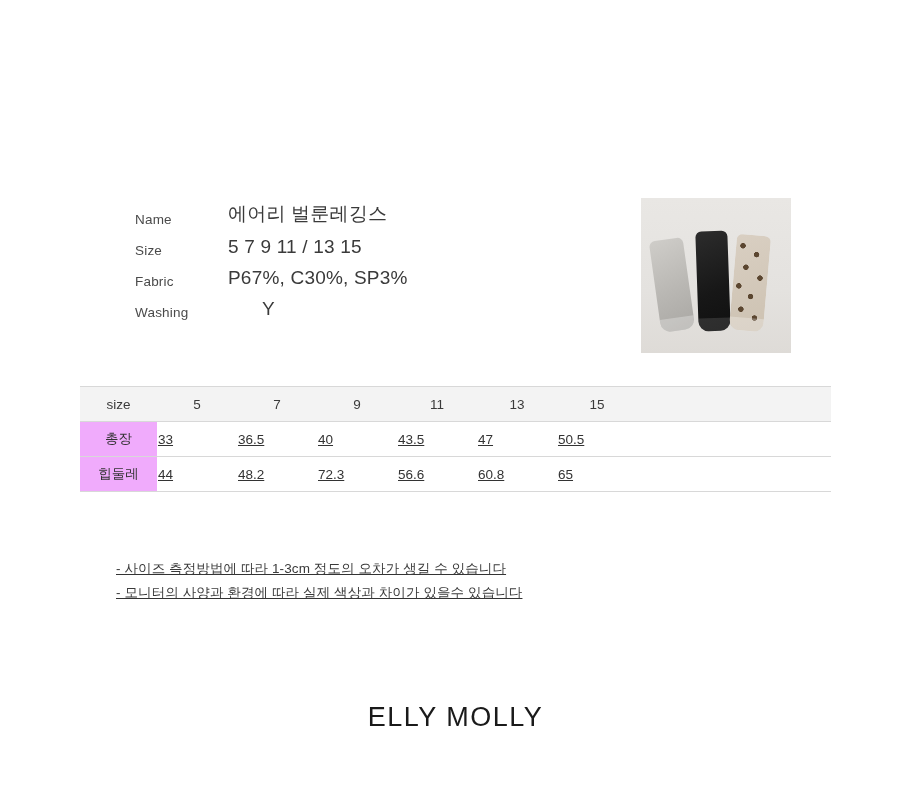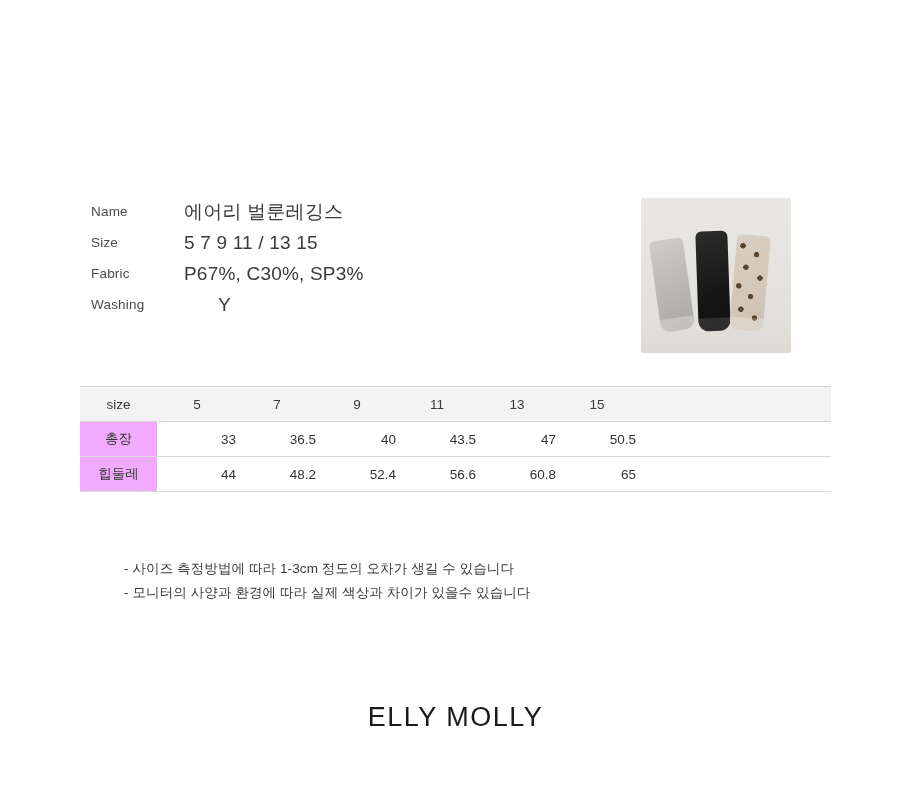--- a/index.html
+++ b/index.html
@@ -42,8 +42,9 @@
   }
   .info-row {
     display: flex;
-    align-items: center;
+    align-items: flex-end;
     height: 31px;
+    margin-left: 44px;
   }
   .info-label {
     width: 93px;

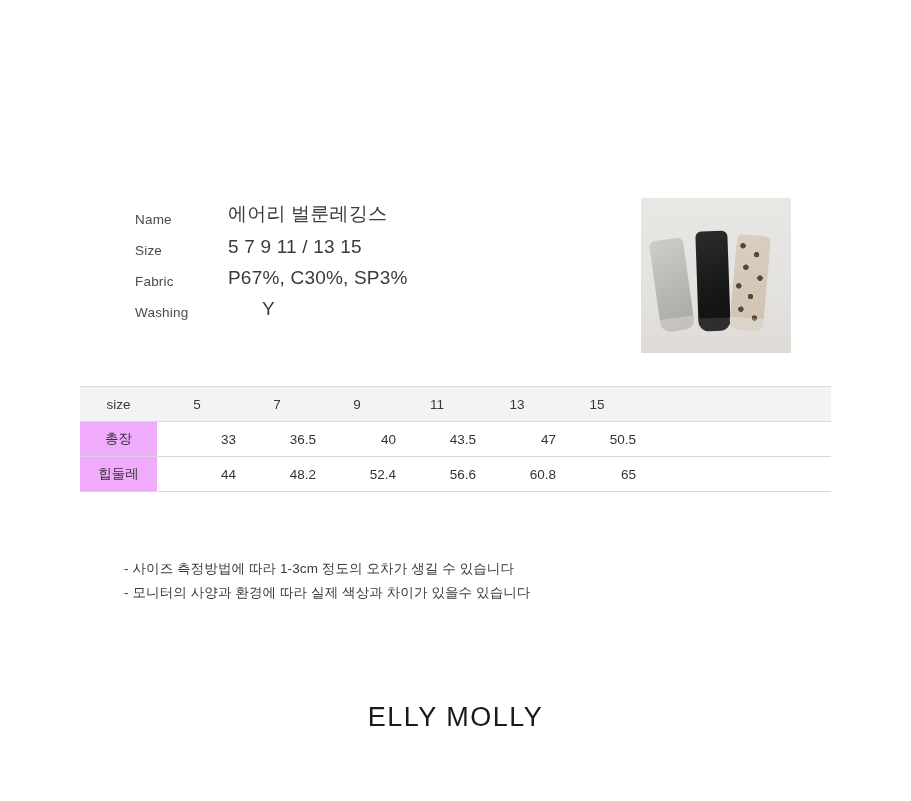--- a/index.html
+++ b/index.html
@@ -149,7 +149,7 @@
   .size-table .c1, .size-table .c2, .size-table .c3,
   .size-table .c4, .size-table .c5, .size-table .c6 { width: 78px; }
   .size-table .spacer { border-left: none; border-right: none; }
-  .size-table td.val { text-align: right; }
+  .size-table td.val { text-align: left; text-decoration: underline; }
 
   
   .notes {

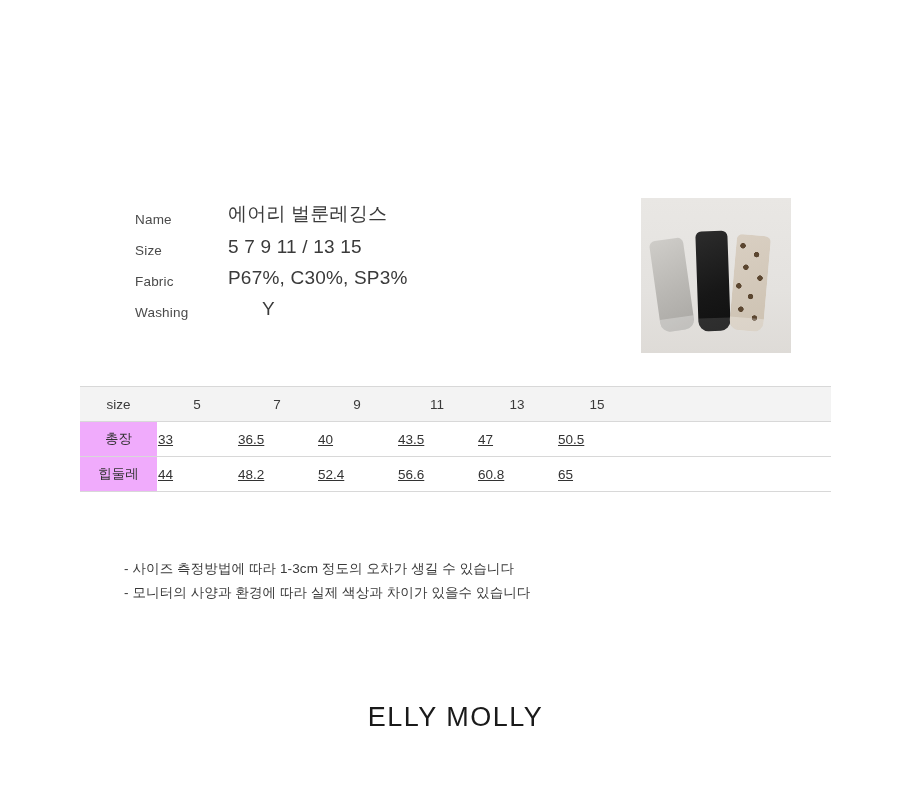--- a/index.html
+++ b/index.html
@@ -243,7 +243,7 @@
         <td class="rowhead">힙둘레</td>
         <td class="val">44</td>
         <td class="val">48.2</td>
-        <td class="val">52.4</td>
+        <td class="val">72.3</td>
         <td class="val">56.6</td>
         <td class="val">60.8</td>
         <td class="val">65</td>

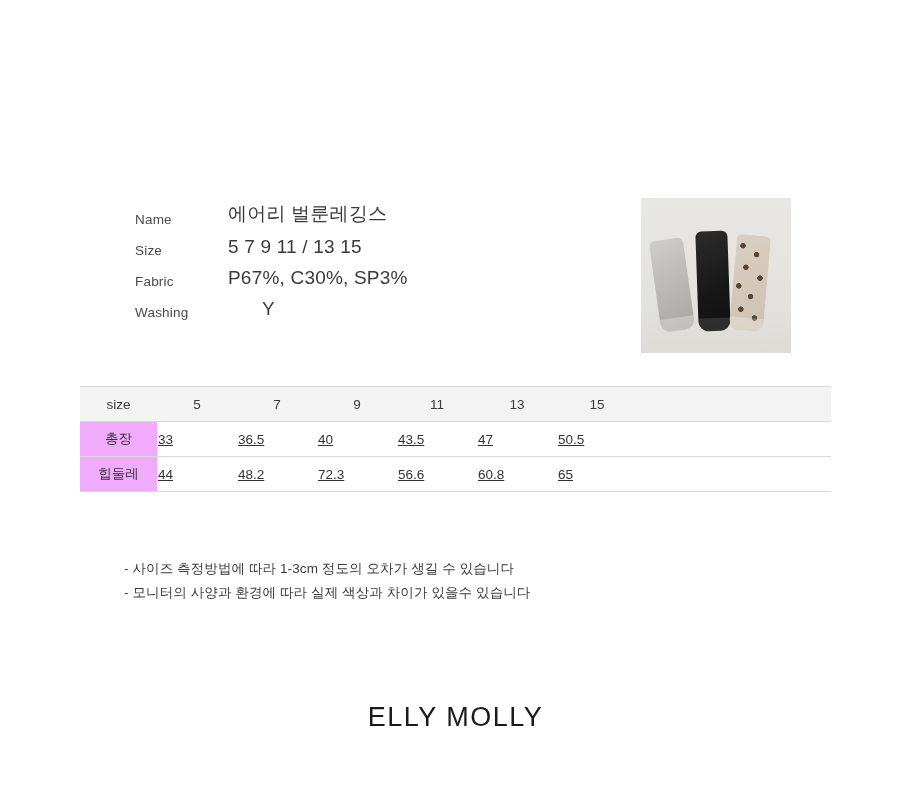--- a/index.html
+++ b/index.html
@@ -155,8 +155,9 @@
   .notes {
     position: absolute;
     top: 557px;
-    left: 124px;
+    left: 116px;
     width: 700px;
+    text-decoration: underline;
   }
   .note-line {
     font-size: 13.5px;

